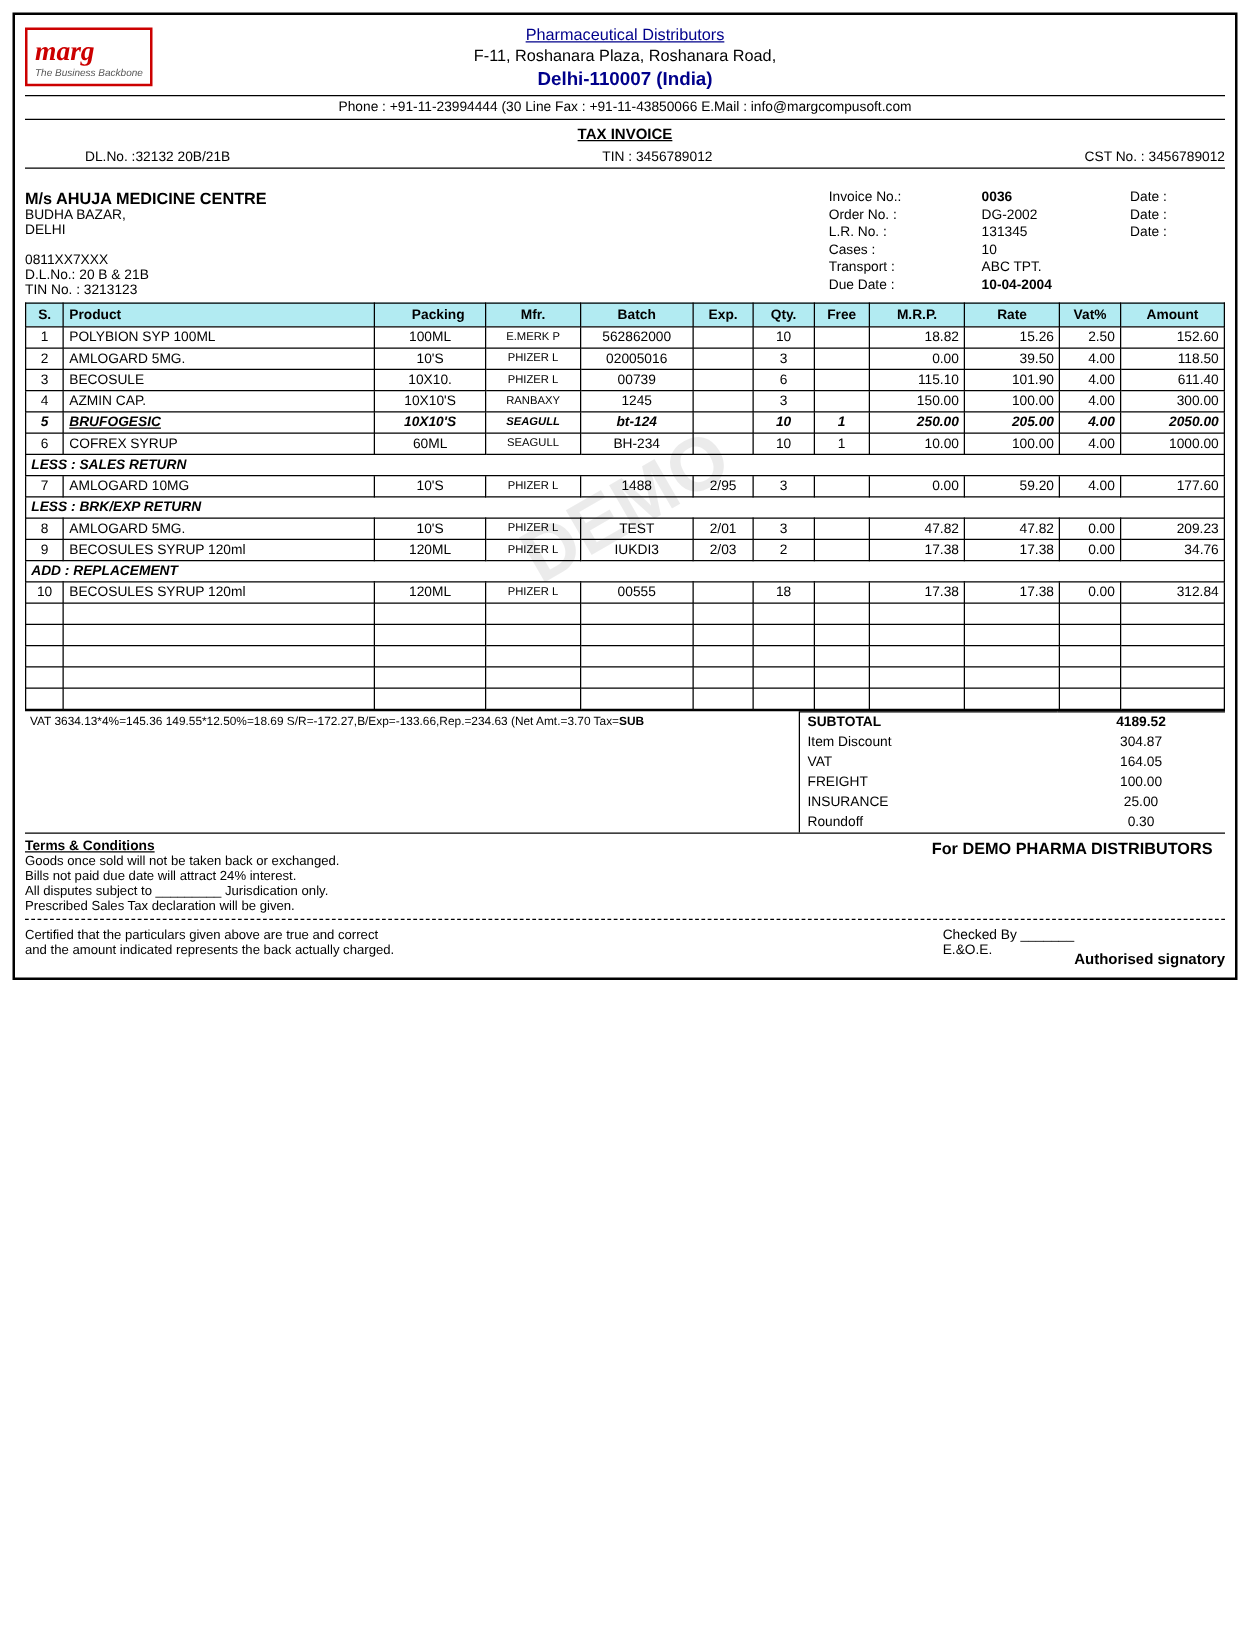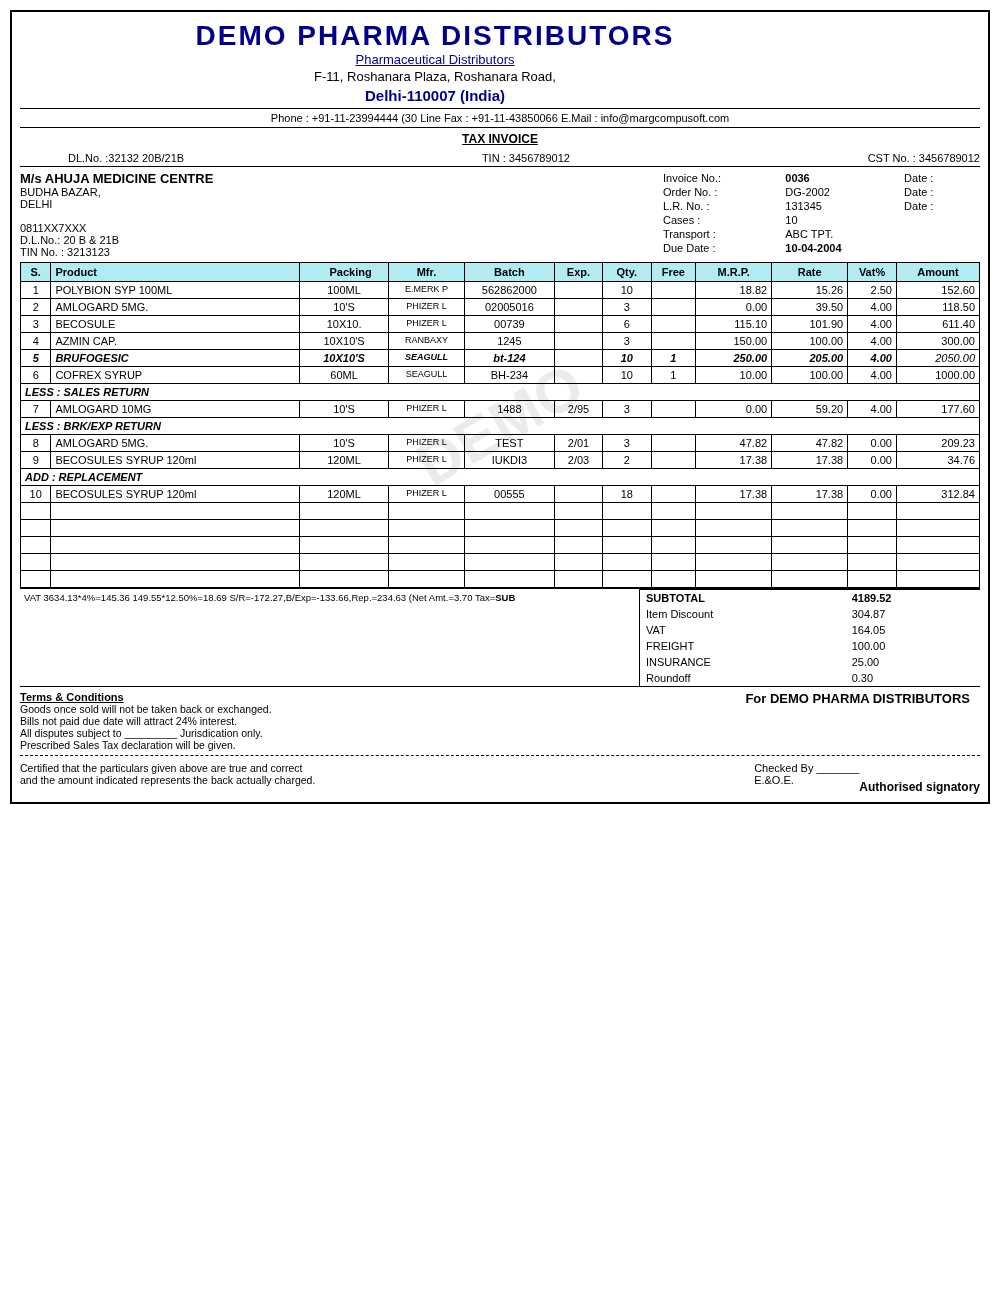--- a/index.html
+++ b/index.html
@@ -226,6 +226,12 @@
 <div class="invoice-wrapper">
 
   <div class="header">
+    <div class="logo-area">
+      <div class="logo-box">
+        <div class="logo-marg">marg</div>
+        <div style="font-size:8px; font-style:italic; color:#555;">The Business Backbone</div>
+      </div>
+    </div>
     <div class="company-center">
       <div class="company-name">DEMO  PHARMA  DISTRIBUTORS</div>
       <div class="company-type">Pharmaceutical Distributors</div>

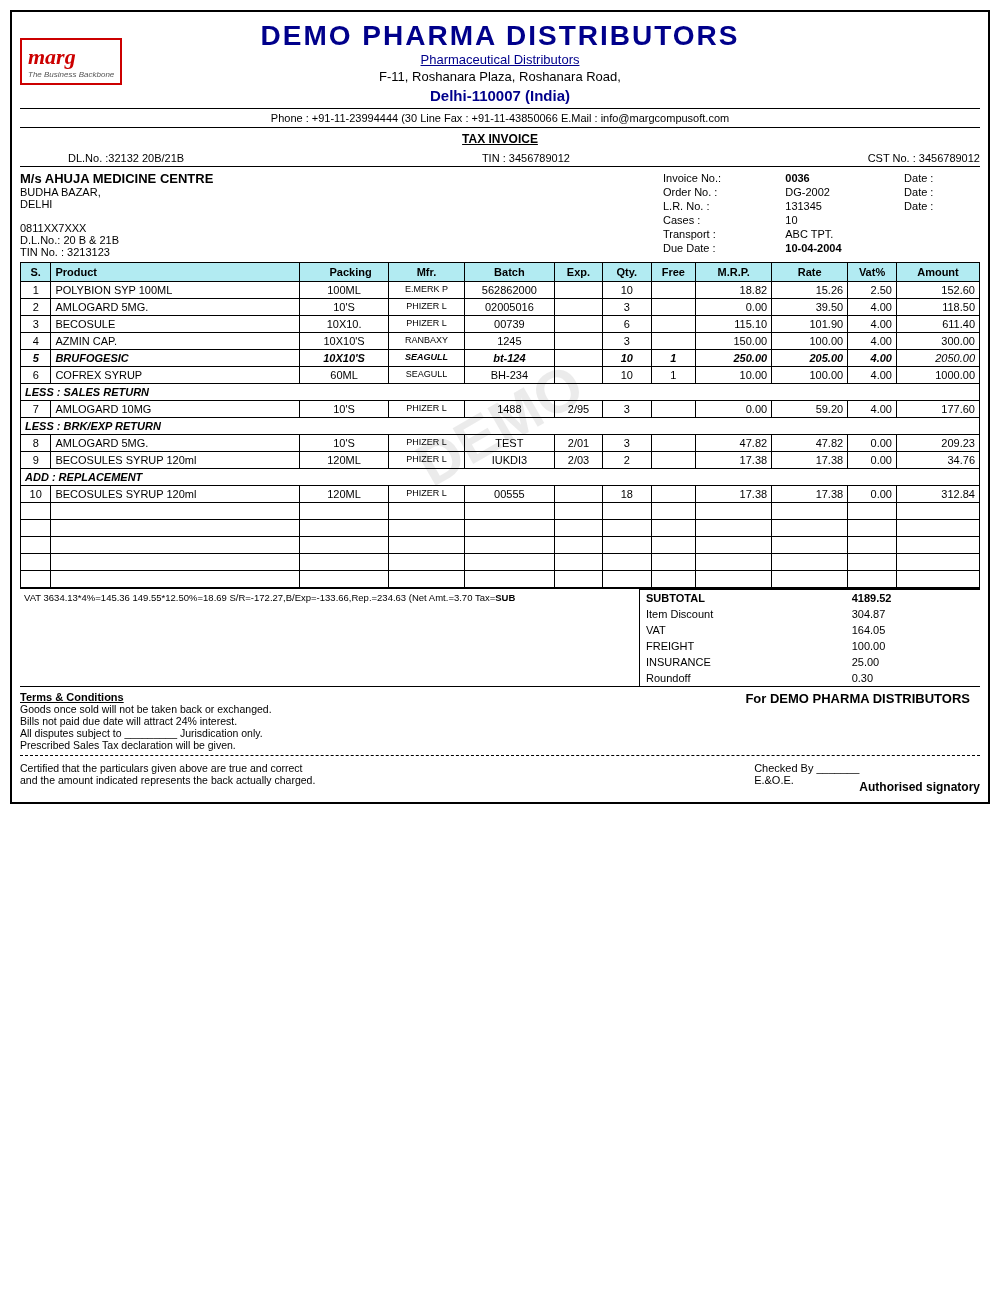--- a/index.html
+++ b/index.html
@@ -233,7 +233,6 @@
       </div>
     </div>
     <div class="company-center">
-      <div class="company-name">DEMO  PHARMA  DISTRIBUTORS</div>
       <div class="company-type">Pharmaceutical Distributors</div>
       <div class="company-address">F-11, Roshanara Plaza, Roshanara Road,</div>
       <div class="company-address-bold">Delhi-110007 (India)</div>

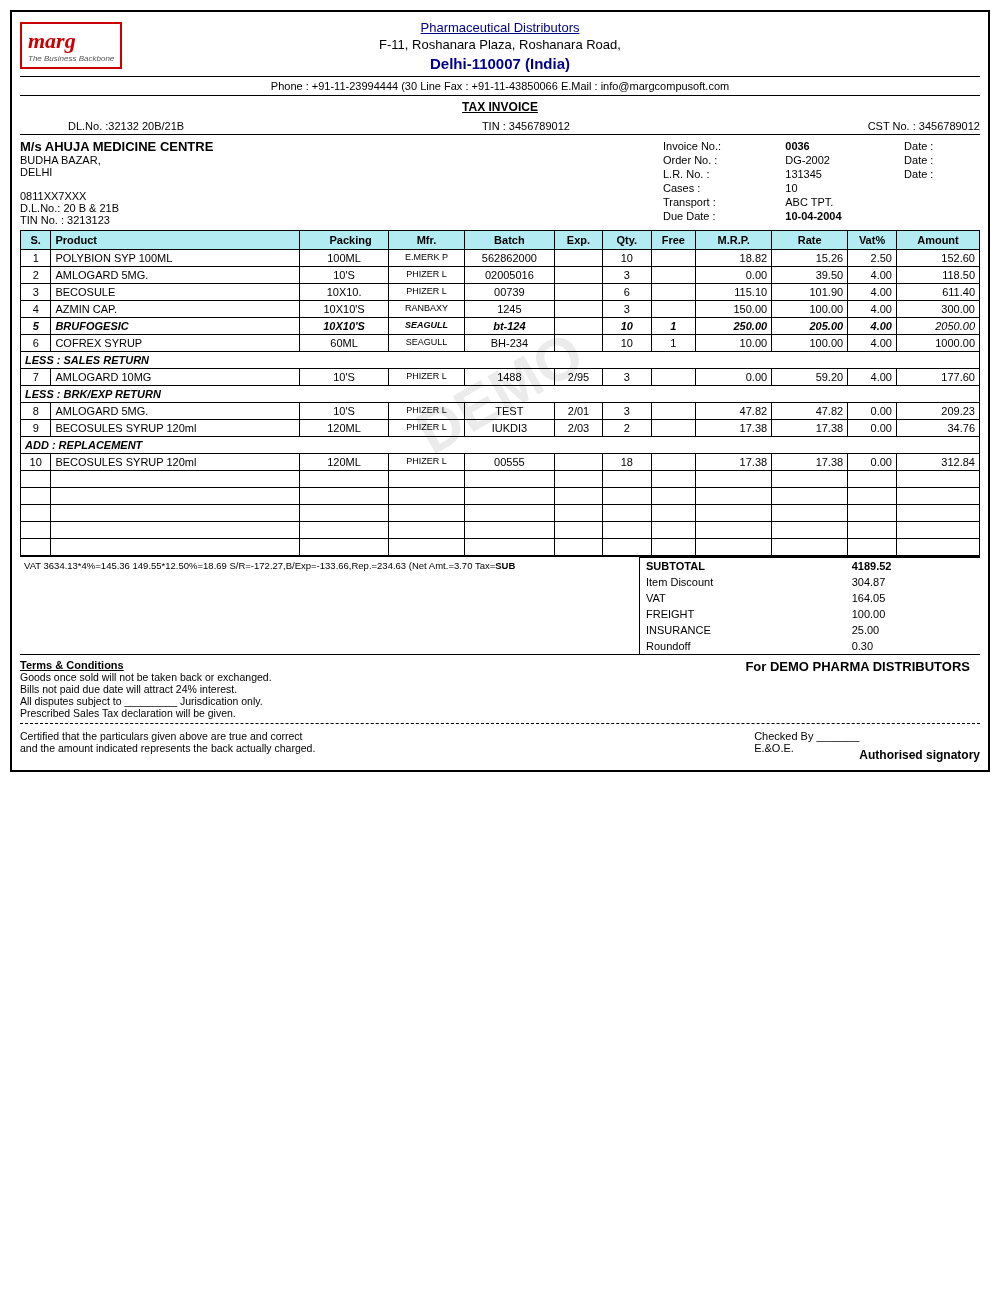--- a/index.html
+++ b/index.html
@@ -84,7 +84,7 @@
       font-size: 11px;
       border-bottom: 1px solid #000;
       padding-bottom: 2px;
-      margin-bottom: 4px;
+      margin-bottom: 16px;
       padding-left: 48px;
     }
     .billing-invoice-row {

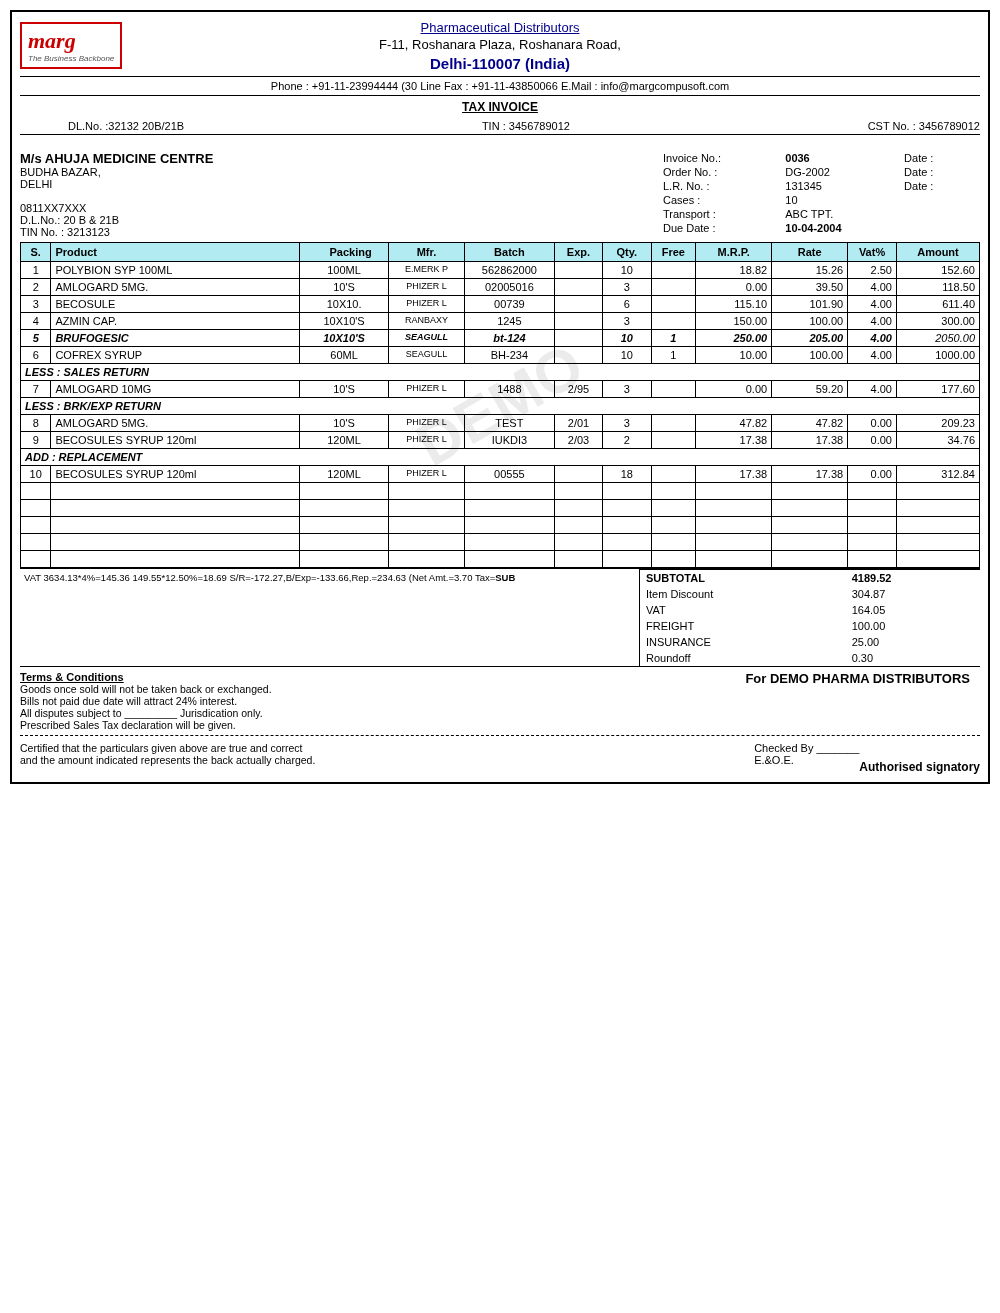--- a/index.html
+++ b/index.html
@@ -376,7 +376,7 @@
           </tr>
           <tr>
             <td class="center" style="font-weight: bold; font-style: italic;">5</td>
-            <td class="" style="font-weight: bold; font-style: italic;">BRUFOGESIC</td>
+            <td class="" style="font-weight: bold; font-style: italic; text-decoration: underline;">BRUFOGESIC</td>
             <td class="center" style="font-weight: bold; font-style: italic;">10X10'S</td>
             <td class="center" style="font-size: 9px; font-weight: bold; font-style: italic;">SEAGULL</td>
             <td class="center" style="font-weight: bold; font-style: italic;">bt-124</td>

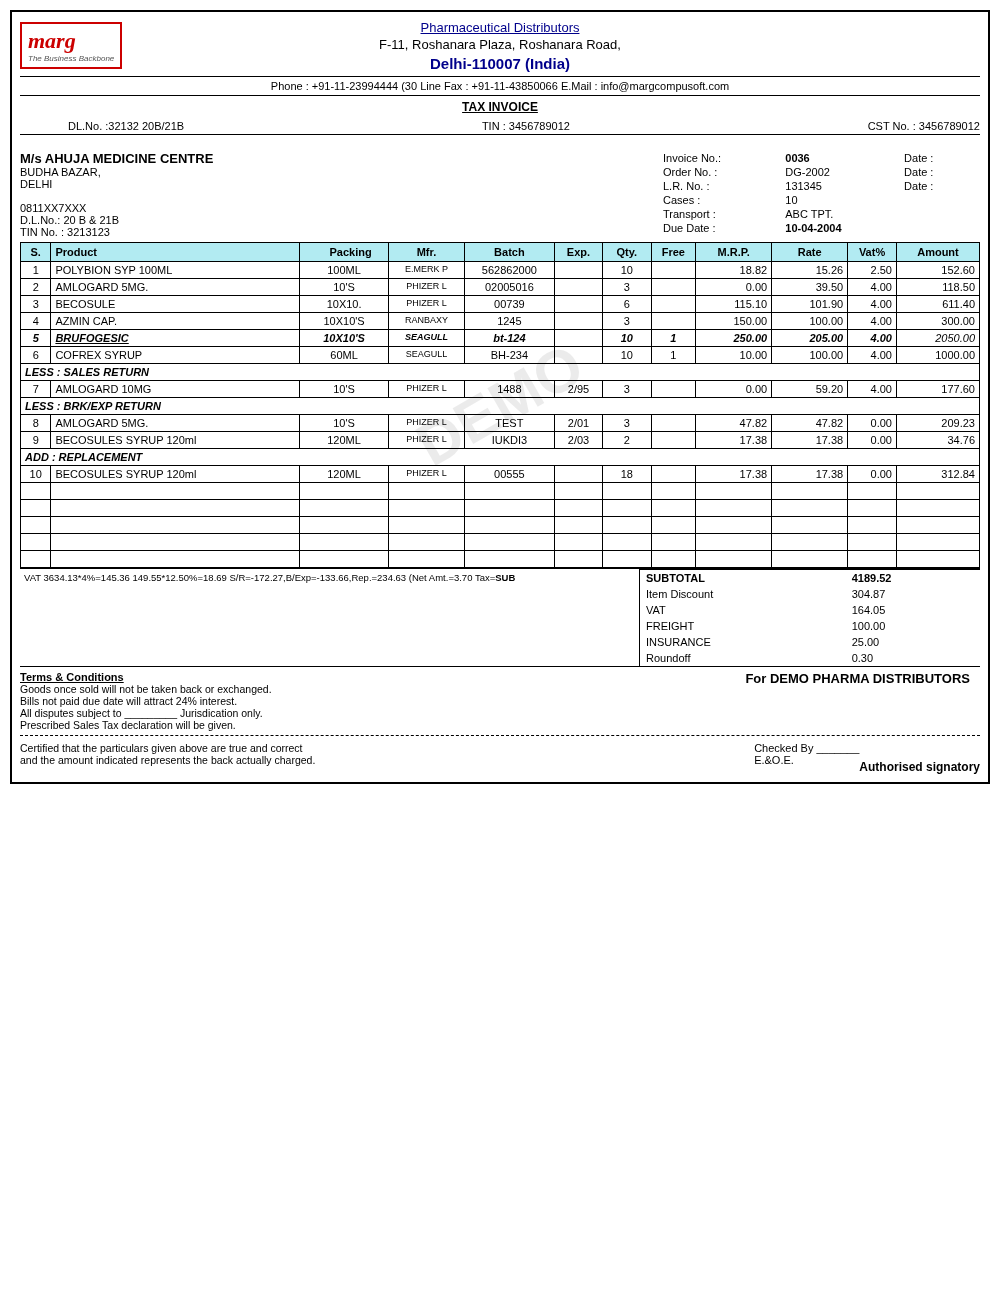--- a/index.html
+++ b/index.html
@@ -386,7 +386,7 @@
             <td class="right" style="font-weight: bold; font-style: italic;">250.00</td>
             <td class="right" style="font-weight: bold; font-style: italic;">205.00</td>
             <td class="right" style="font-weight: bold; font-style: italic;">4.00</td>
-            <td class="right" style="font-weight: normal; font-style: italic;">2050.00</td>
+            <td class="right" style="font-weight: bold; font-style: italic;">2050.00</td>
           </tr>
           <tr>
             <td class="center">6</td>

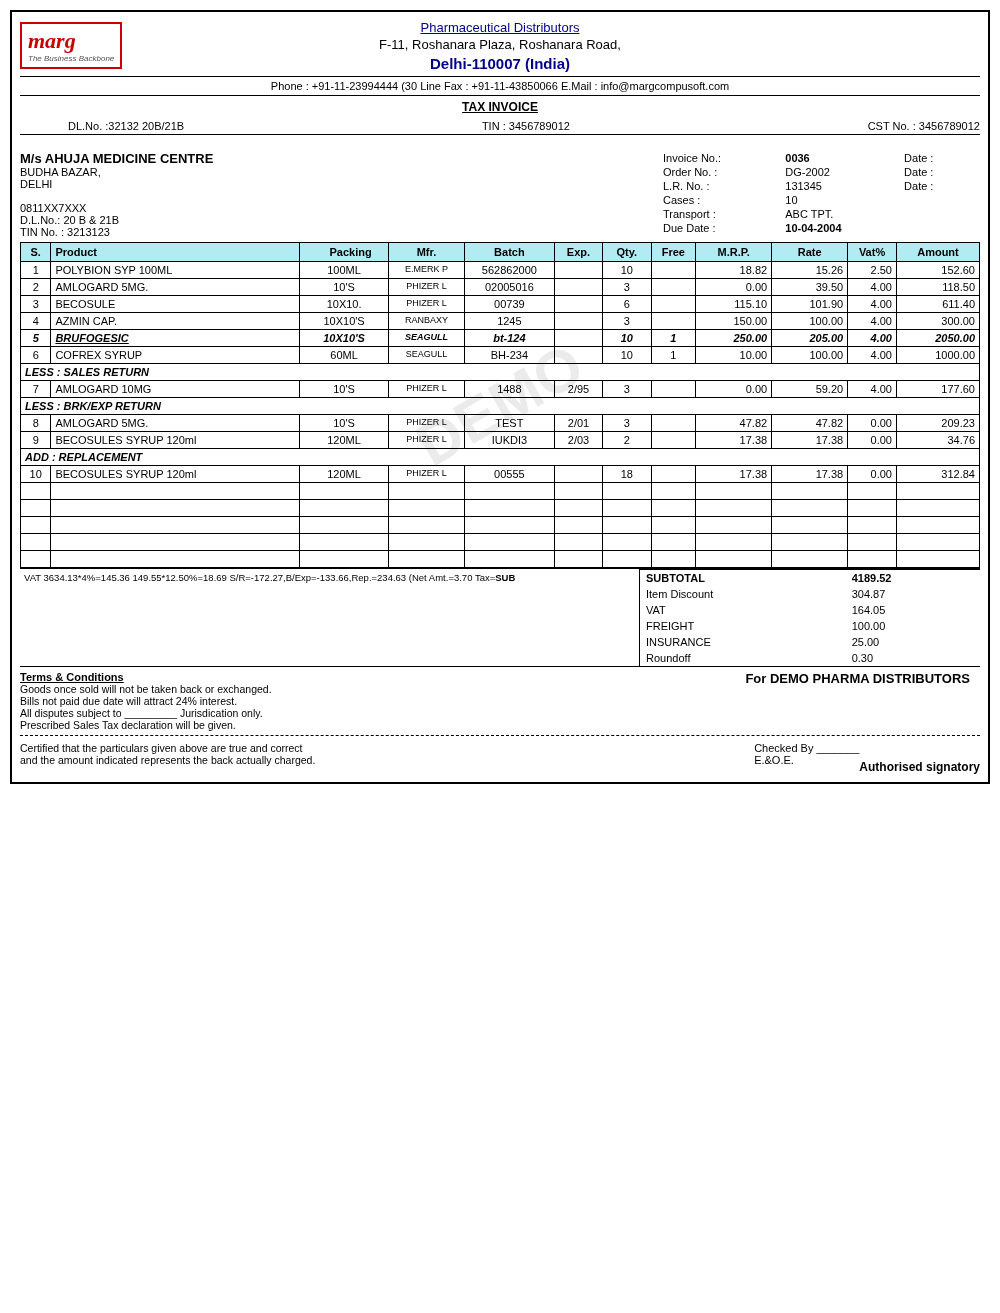--- a/index.html
+++ b/index.html
@@ -152,7 +152,7 @@
       font-size: 11px;
     }
     .totals-table td.right {
-      text-align: left;
+      text-align: center;
     }
     .subtotal-row td {
       border-top: 1px solid #000;

